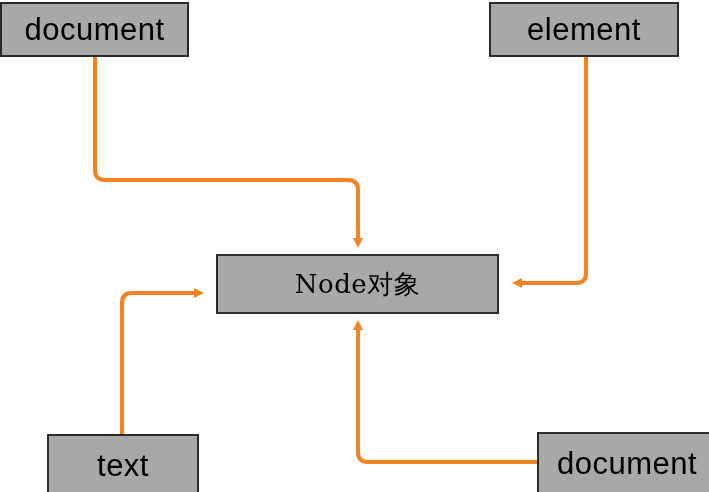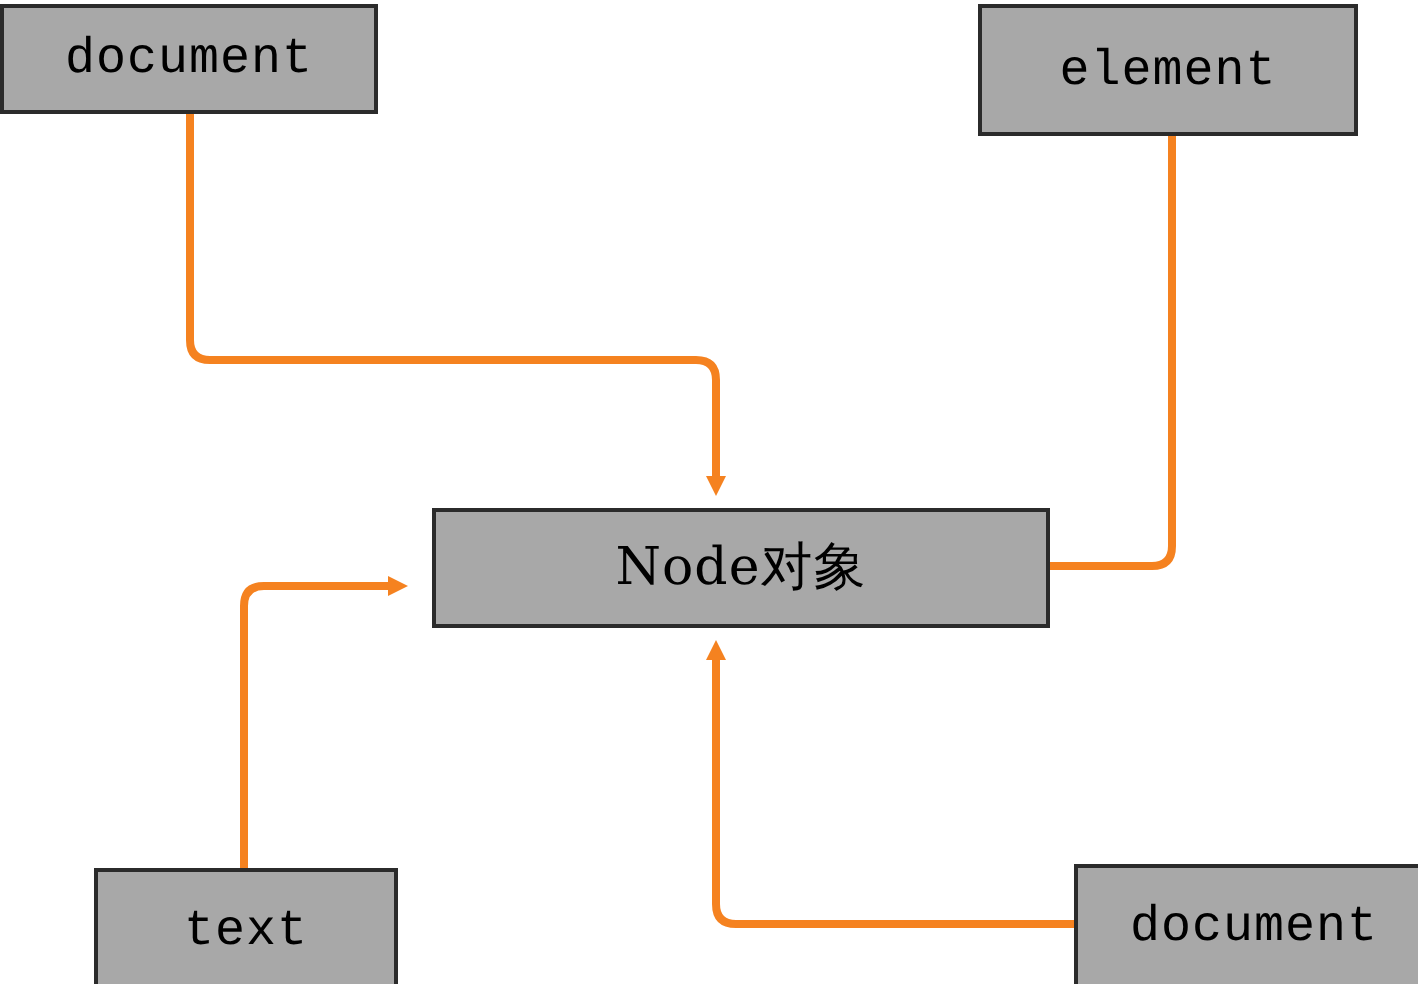--- a/index.html
+++ b/index.html
@@ -42,8 +42,8 @@
     letter-spacing: 0.5px;
   }
   .mono-label {
-    font-family: Liberation Mono, monospace;
-    font-size: 25px;
+    font-family: Liberation Sans, sans-serif;
+    font-size: 31px;
   }
   .serif-label {
     font-family: "DejaVu Serif", serif;

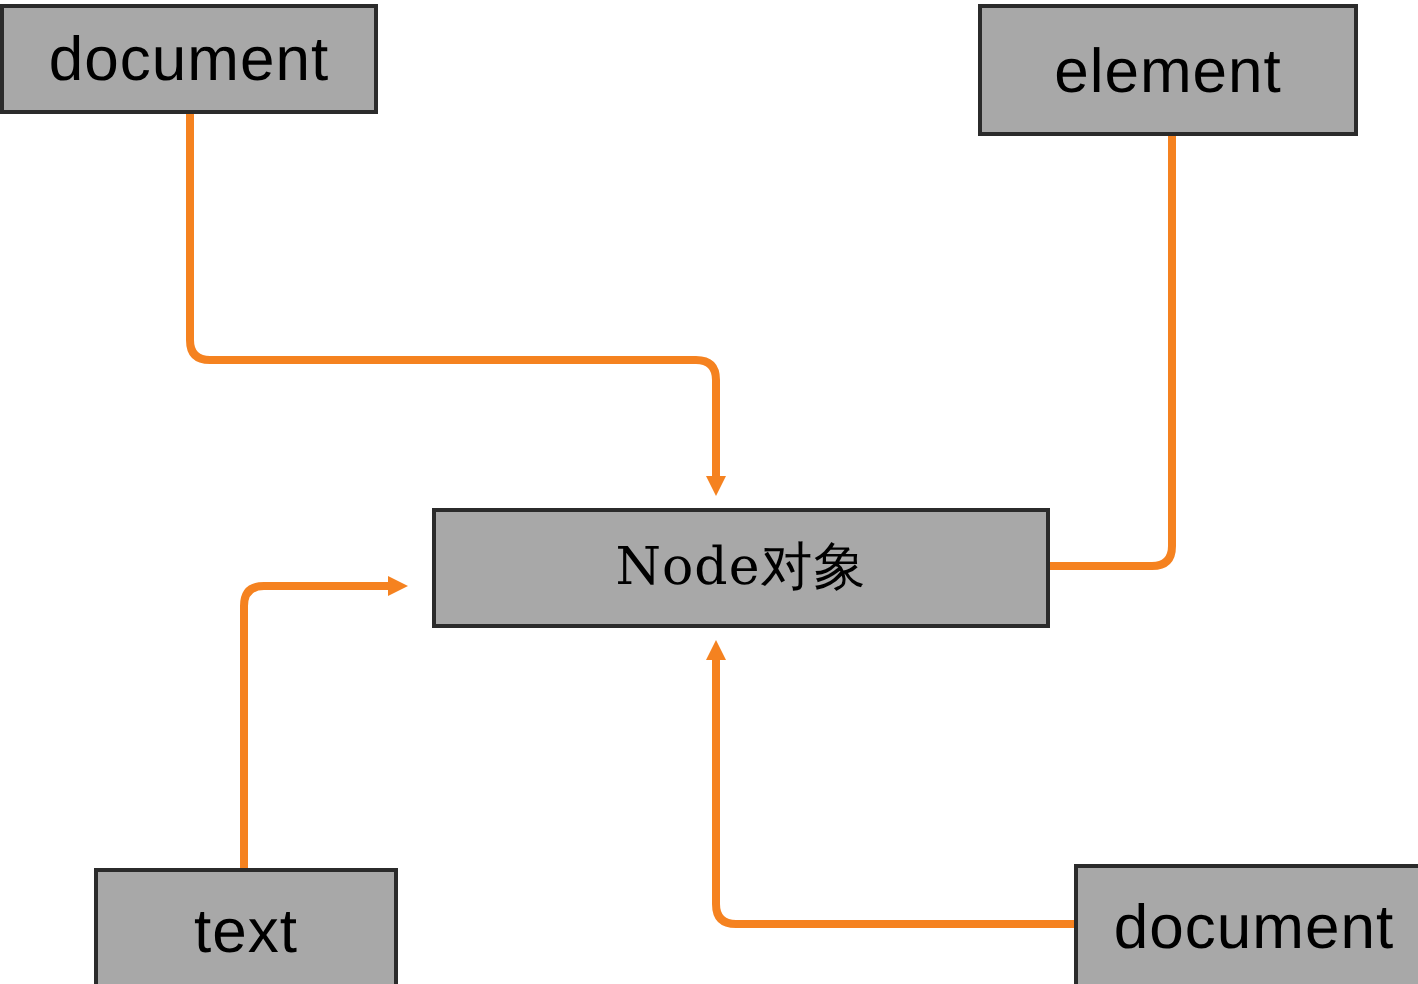--- a/index.html
+++ b/index.html
@@ -51,7 +51,7 @@
   }
   
   #box-document { left: 0px;   top: 2px;   width: 189px; height: 55px; }
-  #box-element  { left: 489px; top: 2px;   width: 190px; height: 66px; }
+  #box-element  { left: 489px; top: 2px;   width: 190px; height: 55px; }
   #box-node     { left: 216px; top: 254px; width: 309px; height: 60px; }
   #box-text     { left: 47px;  top: 434px; width: 152px; height: 62px; }
   #box-attribute{ left: 537px; top: 432px; width: 180px; height: 62px; }

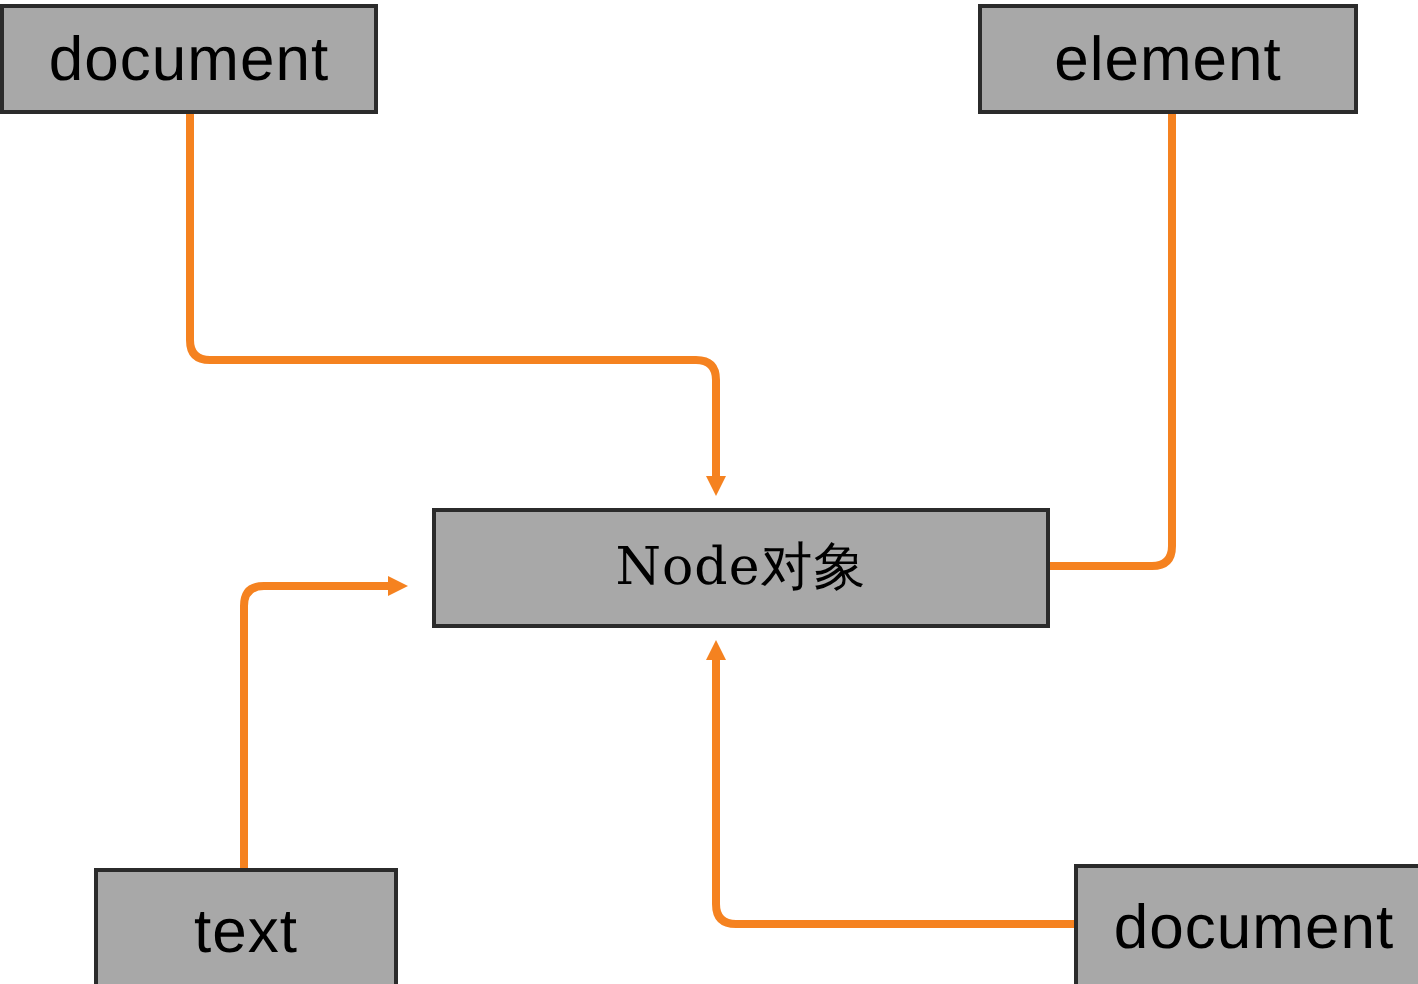--- a/index.html
+++ b/index.html
@@ -52,7 +52,7 @@
   
   #box-document { left: 0px;   top: 2px;   width: 189px; height: 55px; }
   #box-element  { left: 489px; top: 2px;   width: 190px; height: 55px; }
-  #box-node     { left: 216px; top: 254px; width: 309px; height: 60px; }
+  #box-node     { left: 216px; top: 254px; width: 283px; height: 60px; }
   #box-text     { left: 47px;  top: 434px; width: 152px; height: 62px; }
   #box-attribute{ left: 537px; top: 432px; width: 180px; height: 62px; }
 </style>

